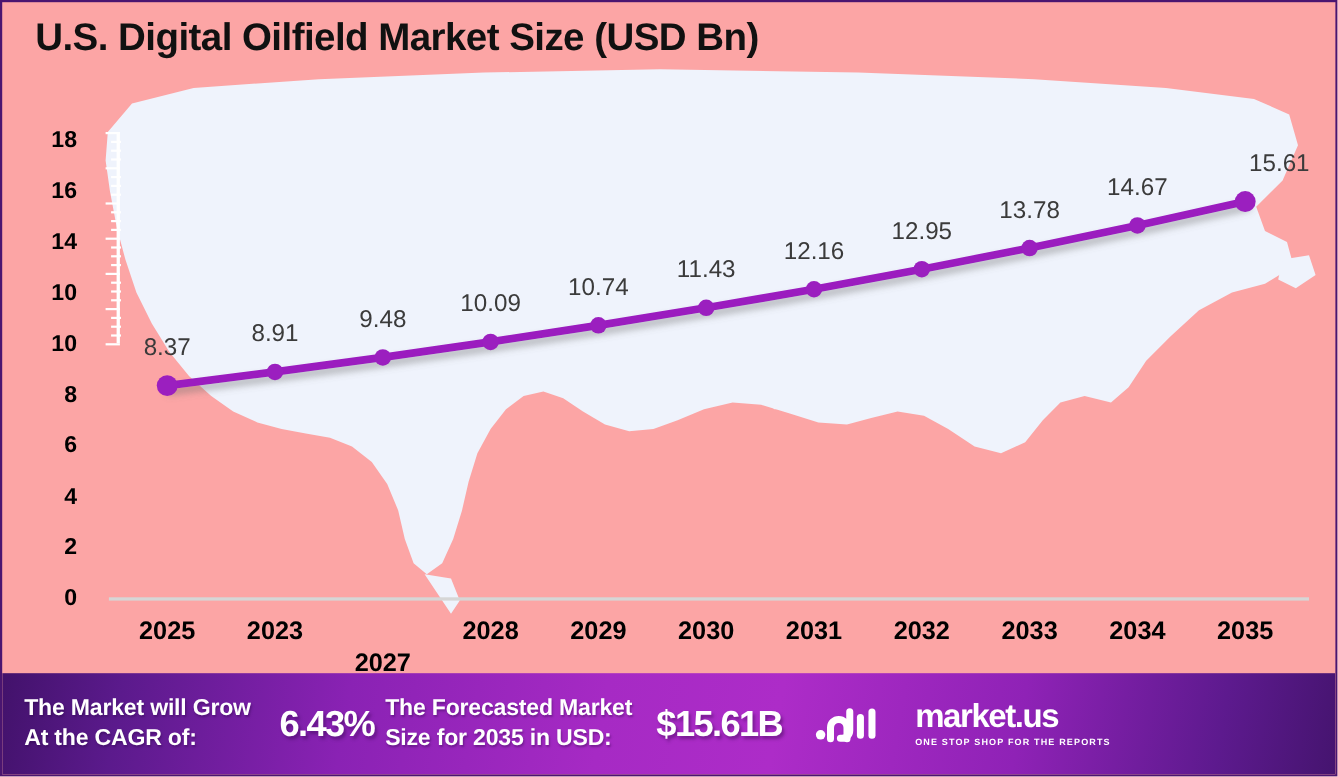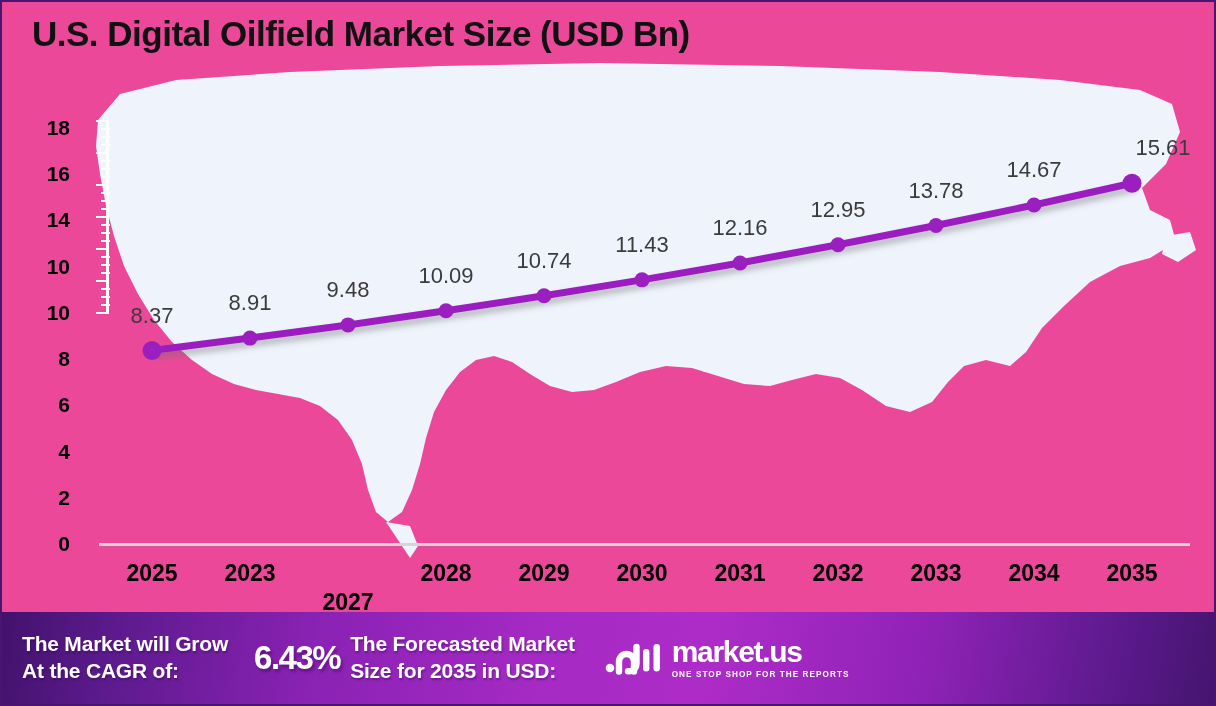--- a/index.html
+++ b/index.html
@@ -16,7 +16,7 @@
     position: relative;
     width: 1216px;
     height: 706px;
-    background: #ec4899;
+    background: #fca5a5;
     border: 2px solid #4a1570;
     overflow: hidden;
   }

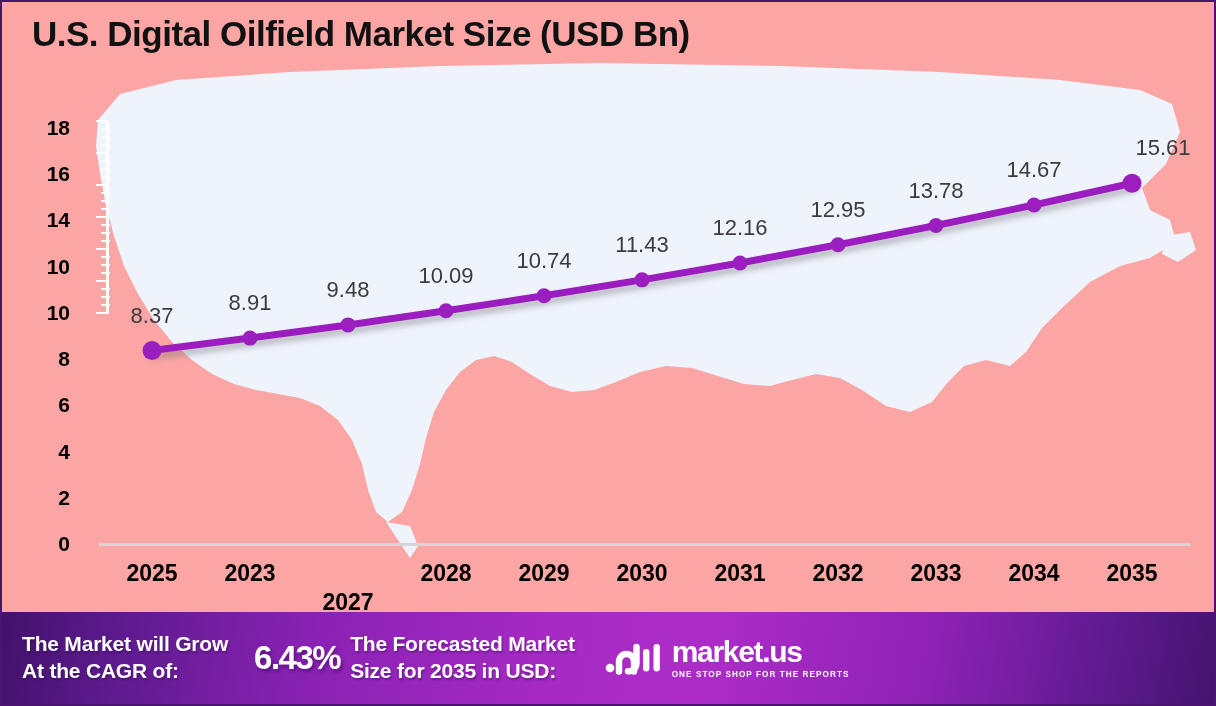--- a/index.html
+++ b/index.html
@@ -351,6 +351,7 @@
       <div>Size for 2035 in USD:</div>
     </div>
 
+    <div id="forecast-figure" class="footer-figure">$15.61B</div>
 
     <div id="brand-logo">
       <svg id="brand-mark" viewBox="0 0 58 42">

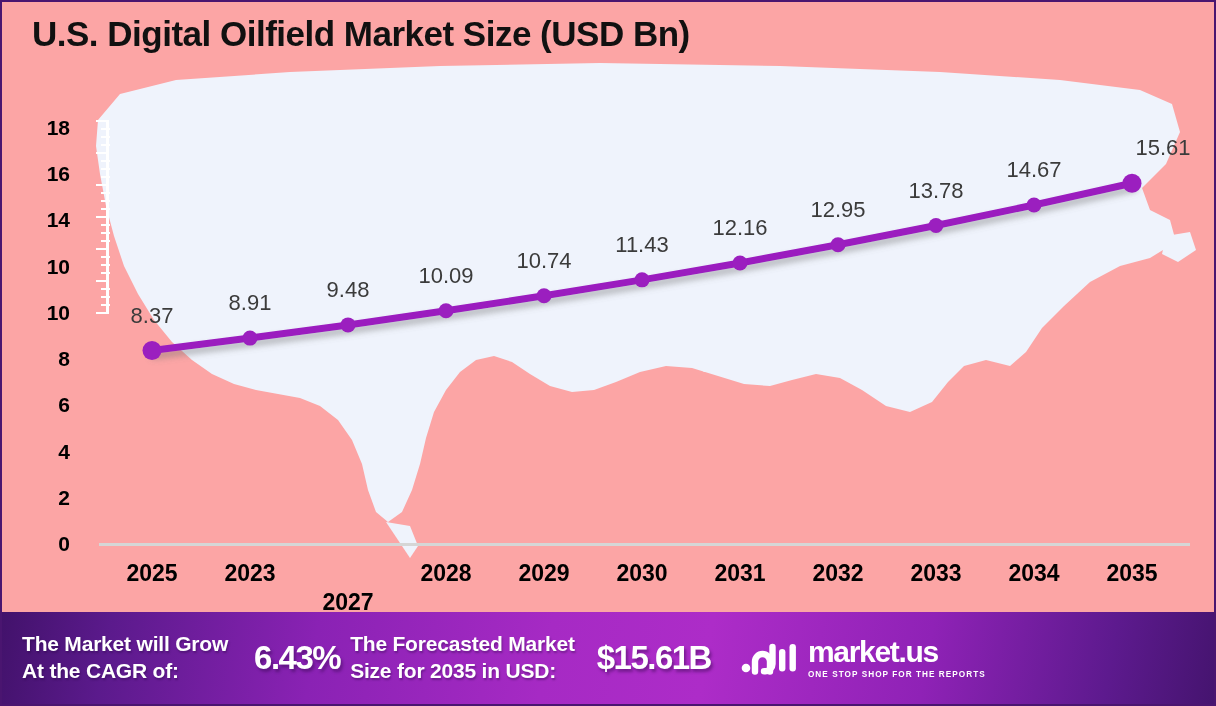--- a/index.html
+++ b/index.html
@@ -189,6 +189,7 @@
     display: flex;
     align-items: center;
     margin-left: 30px;
+    gap: 24px;
   }
   #brand-mark { width: 58px; height: 42px; flex: none; }
   #brand-text { margin-left: 9px; }

